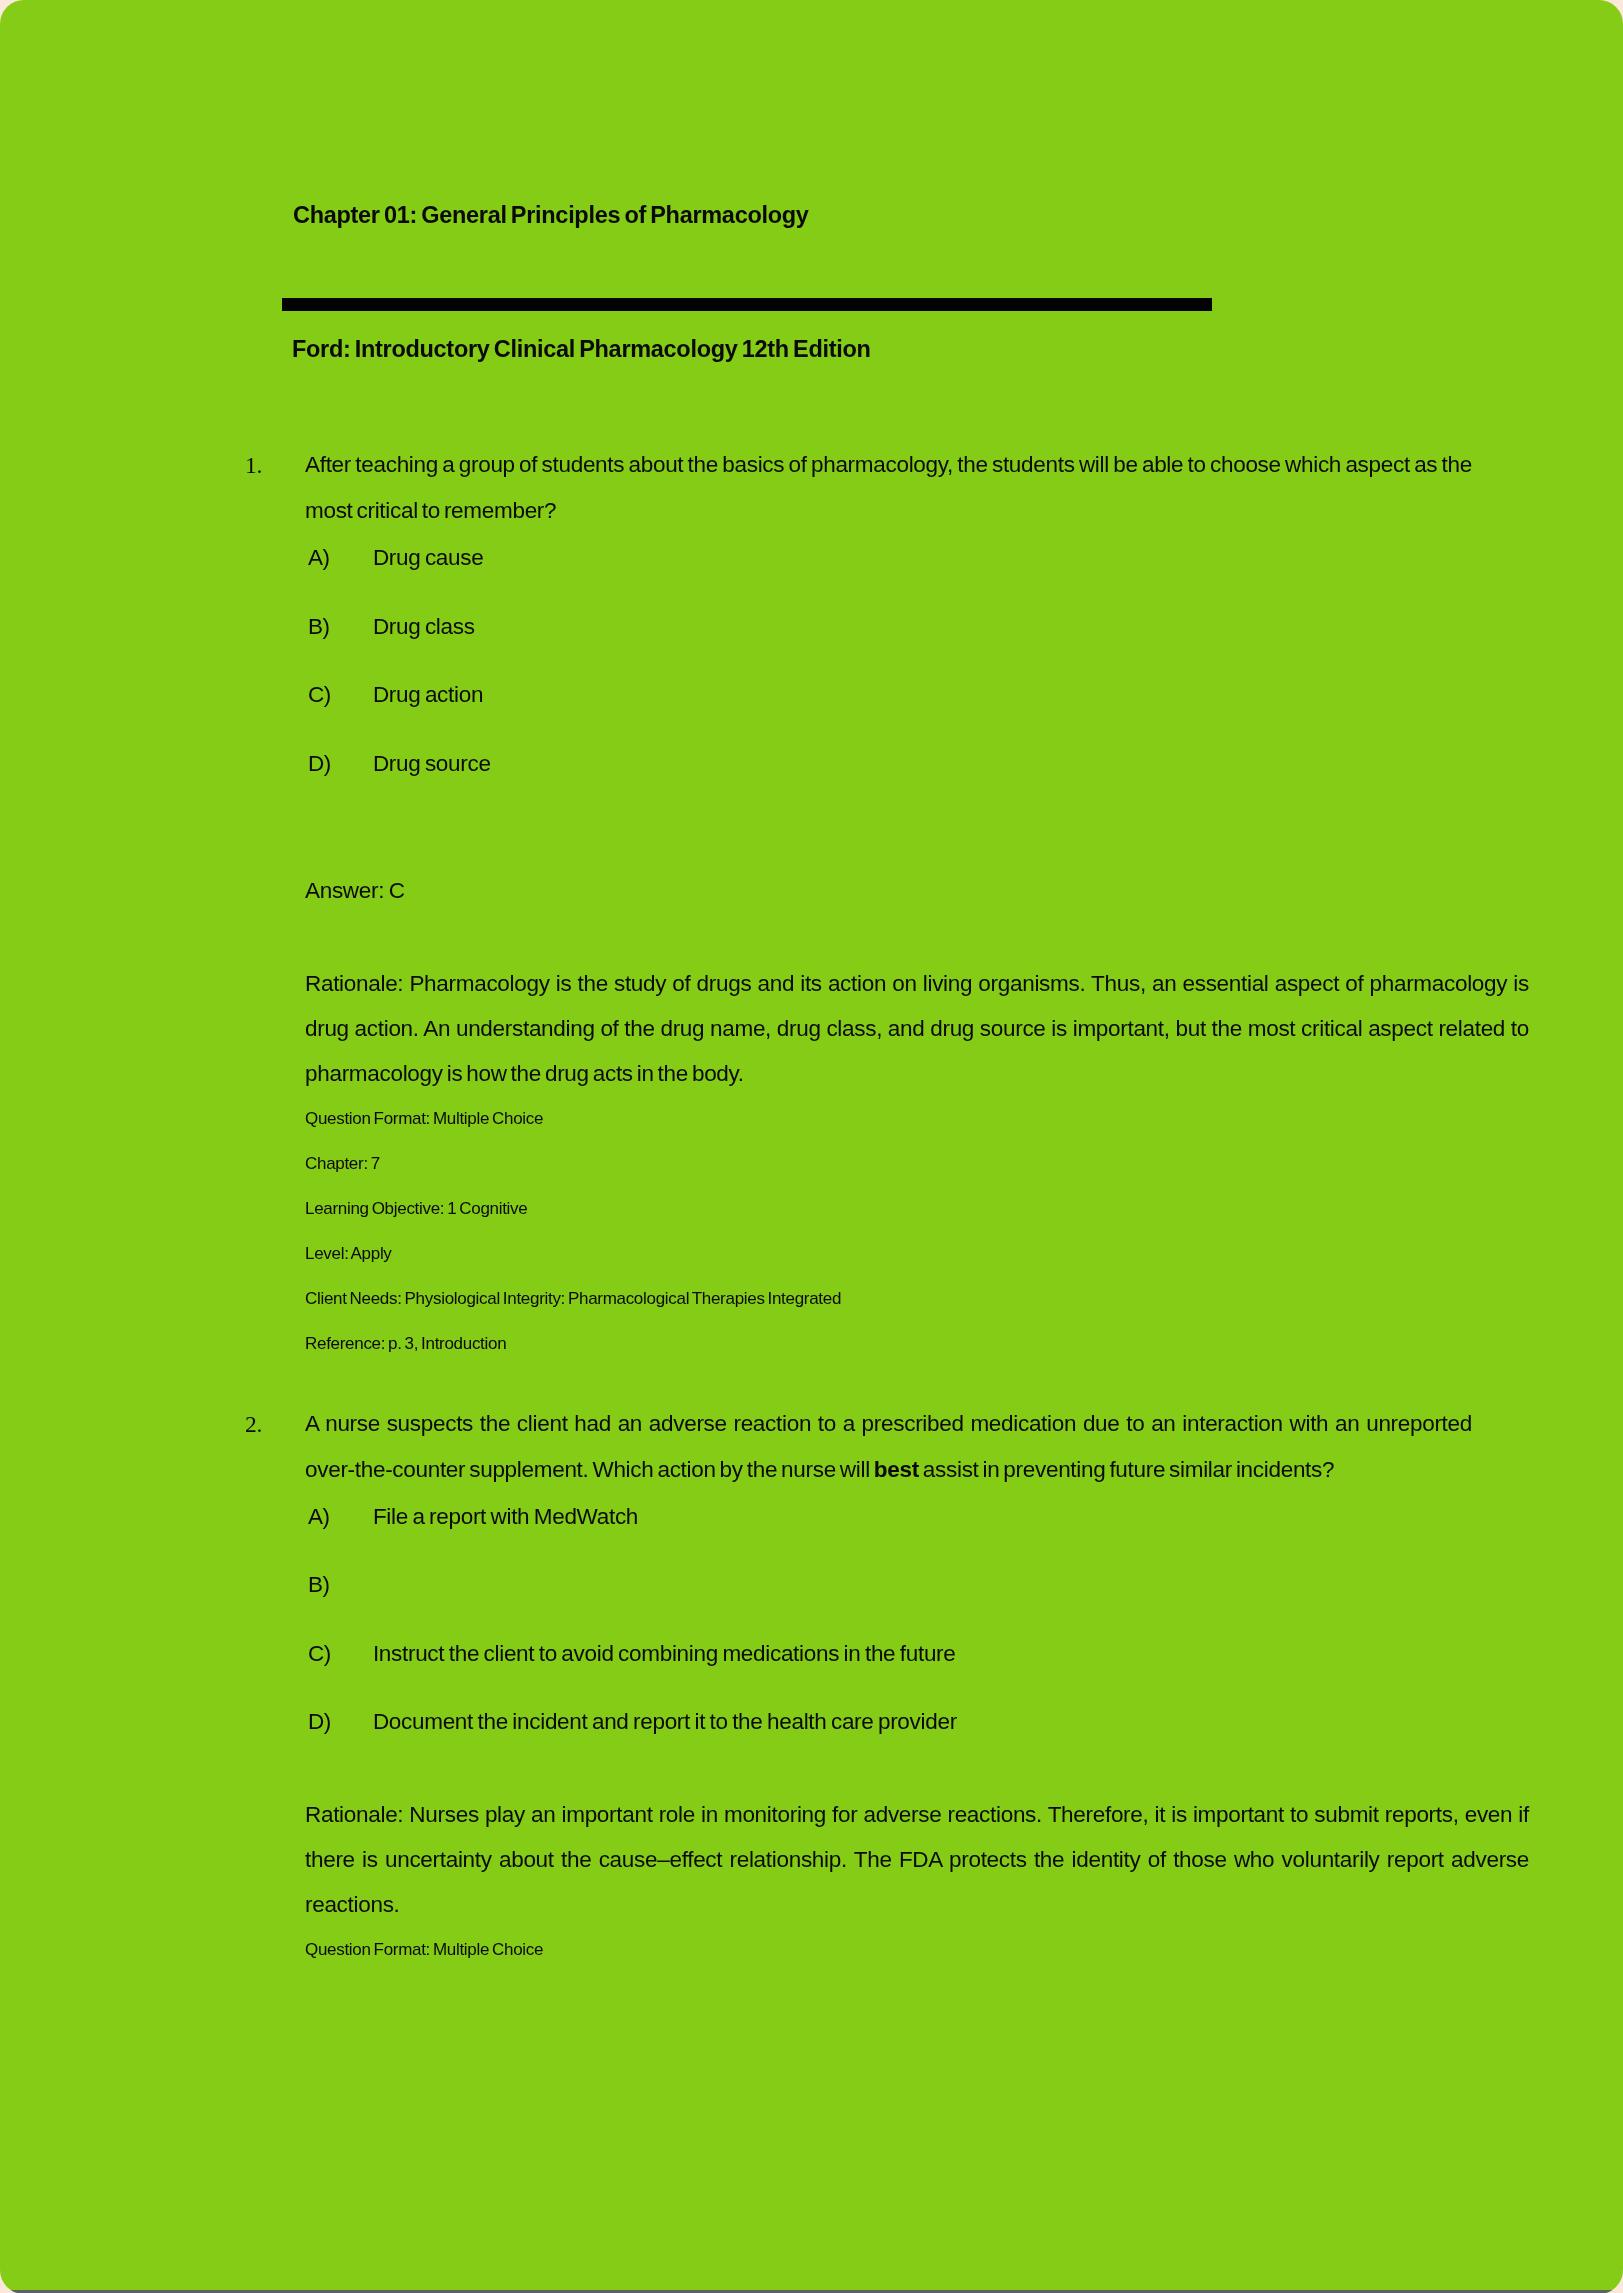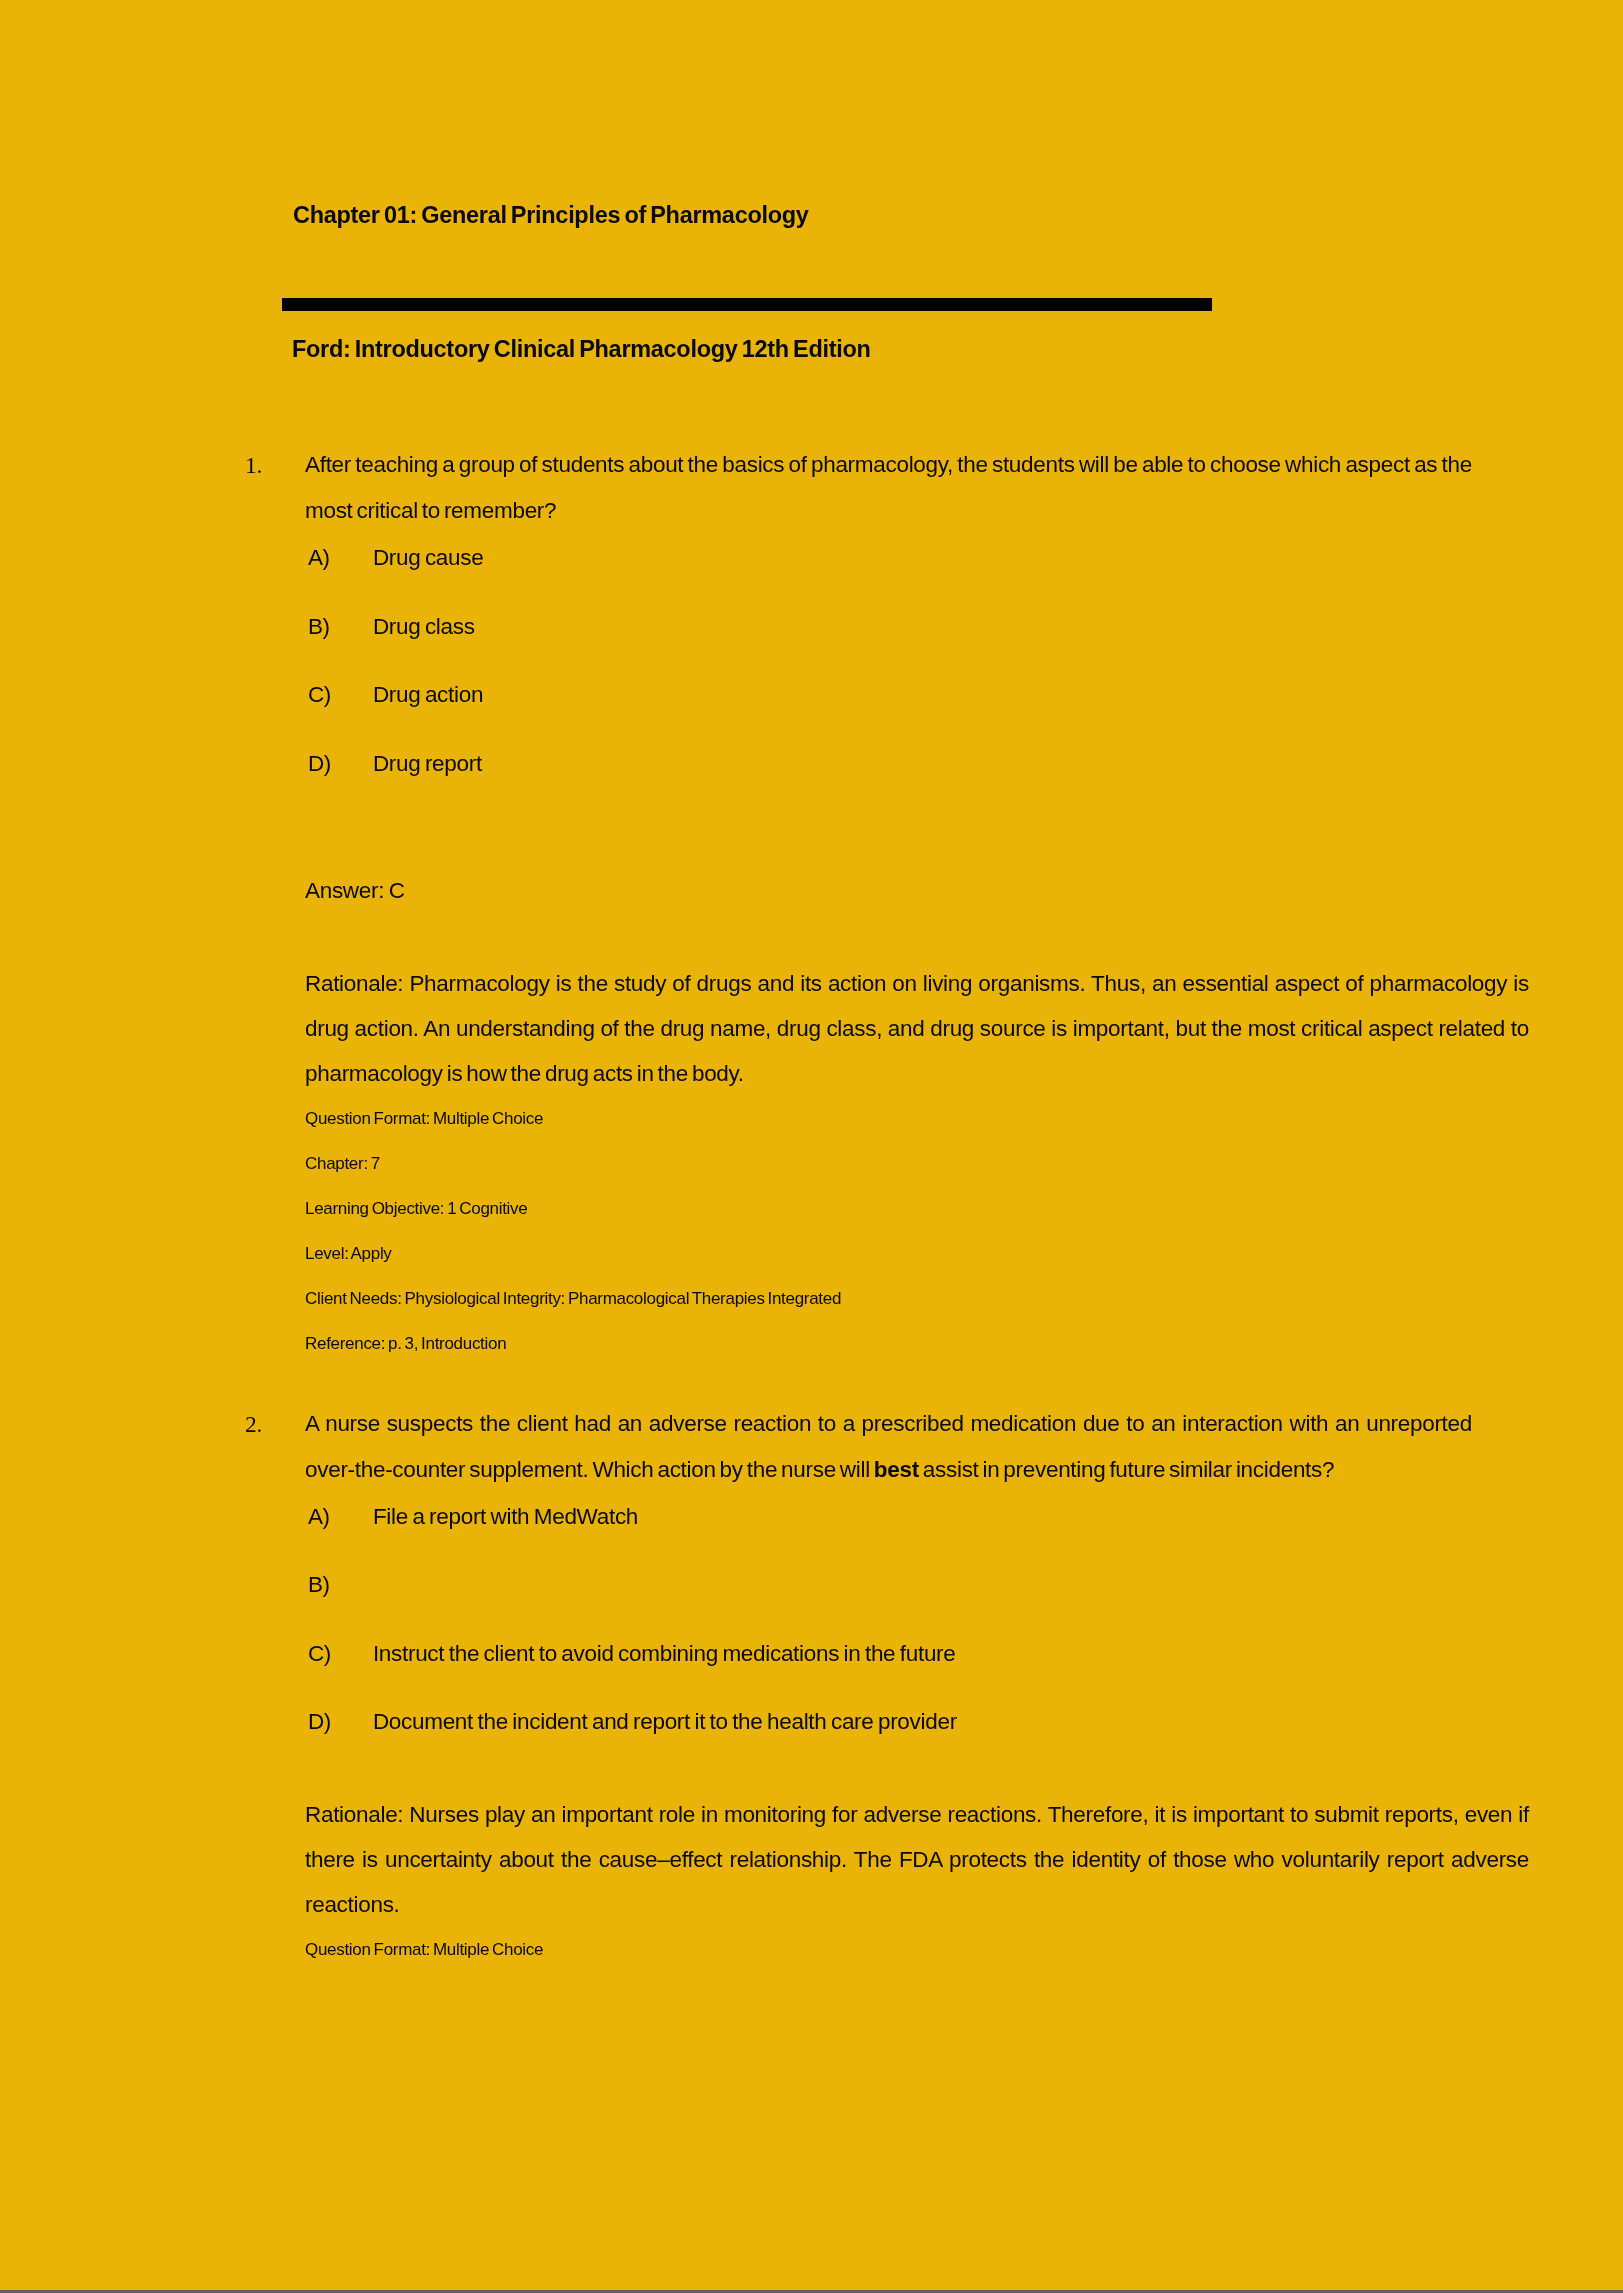--- a/index.html
+++ b/index.html
@@ -11,11 +11,12 @@
     position: relative;
     width: 1623px;
     height: 2294px;
-    background: #eab308;
+    background: #84cc16;
     overflow: hidden;
     font-family: "Liberation Sans", sans-serif;
     color: #0a0a0a;
     letter-spacing: -0.3px;
+    border-radius: 24px;
   }
   .content {
     padding-left: 245px;

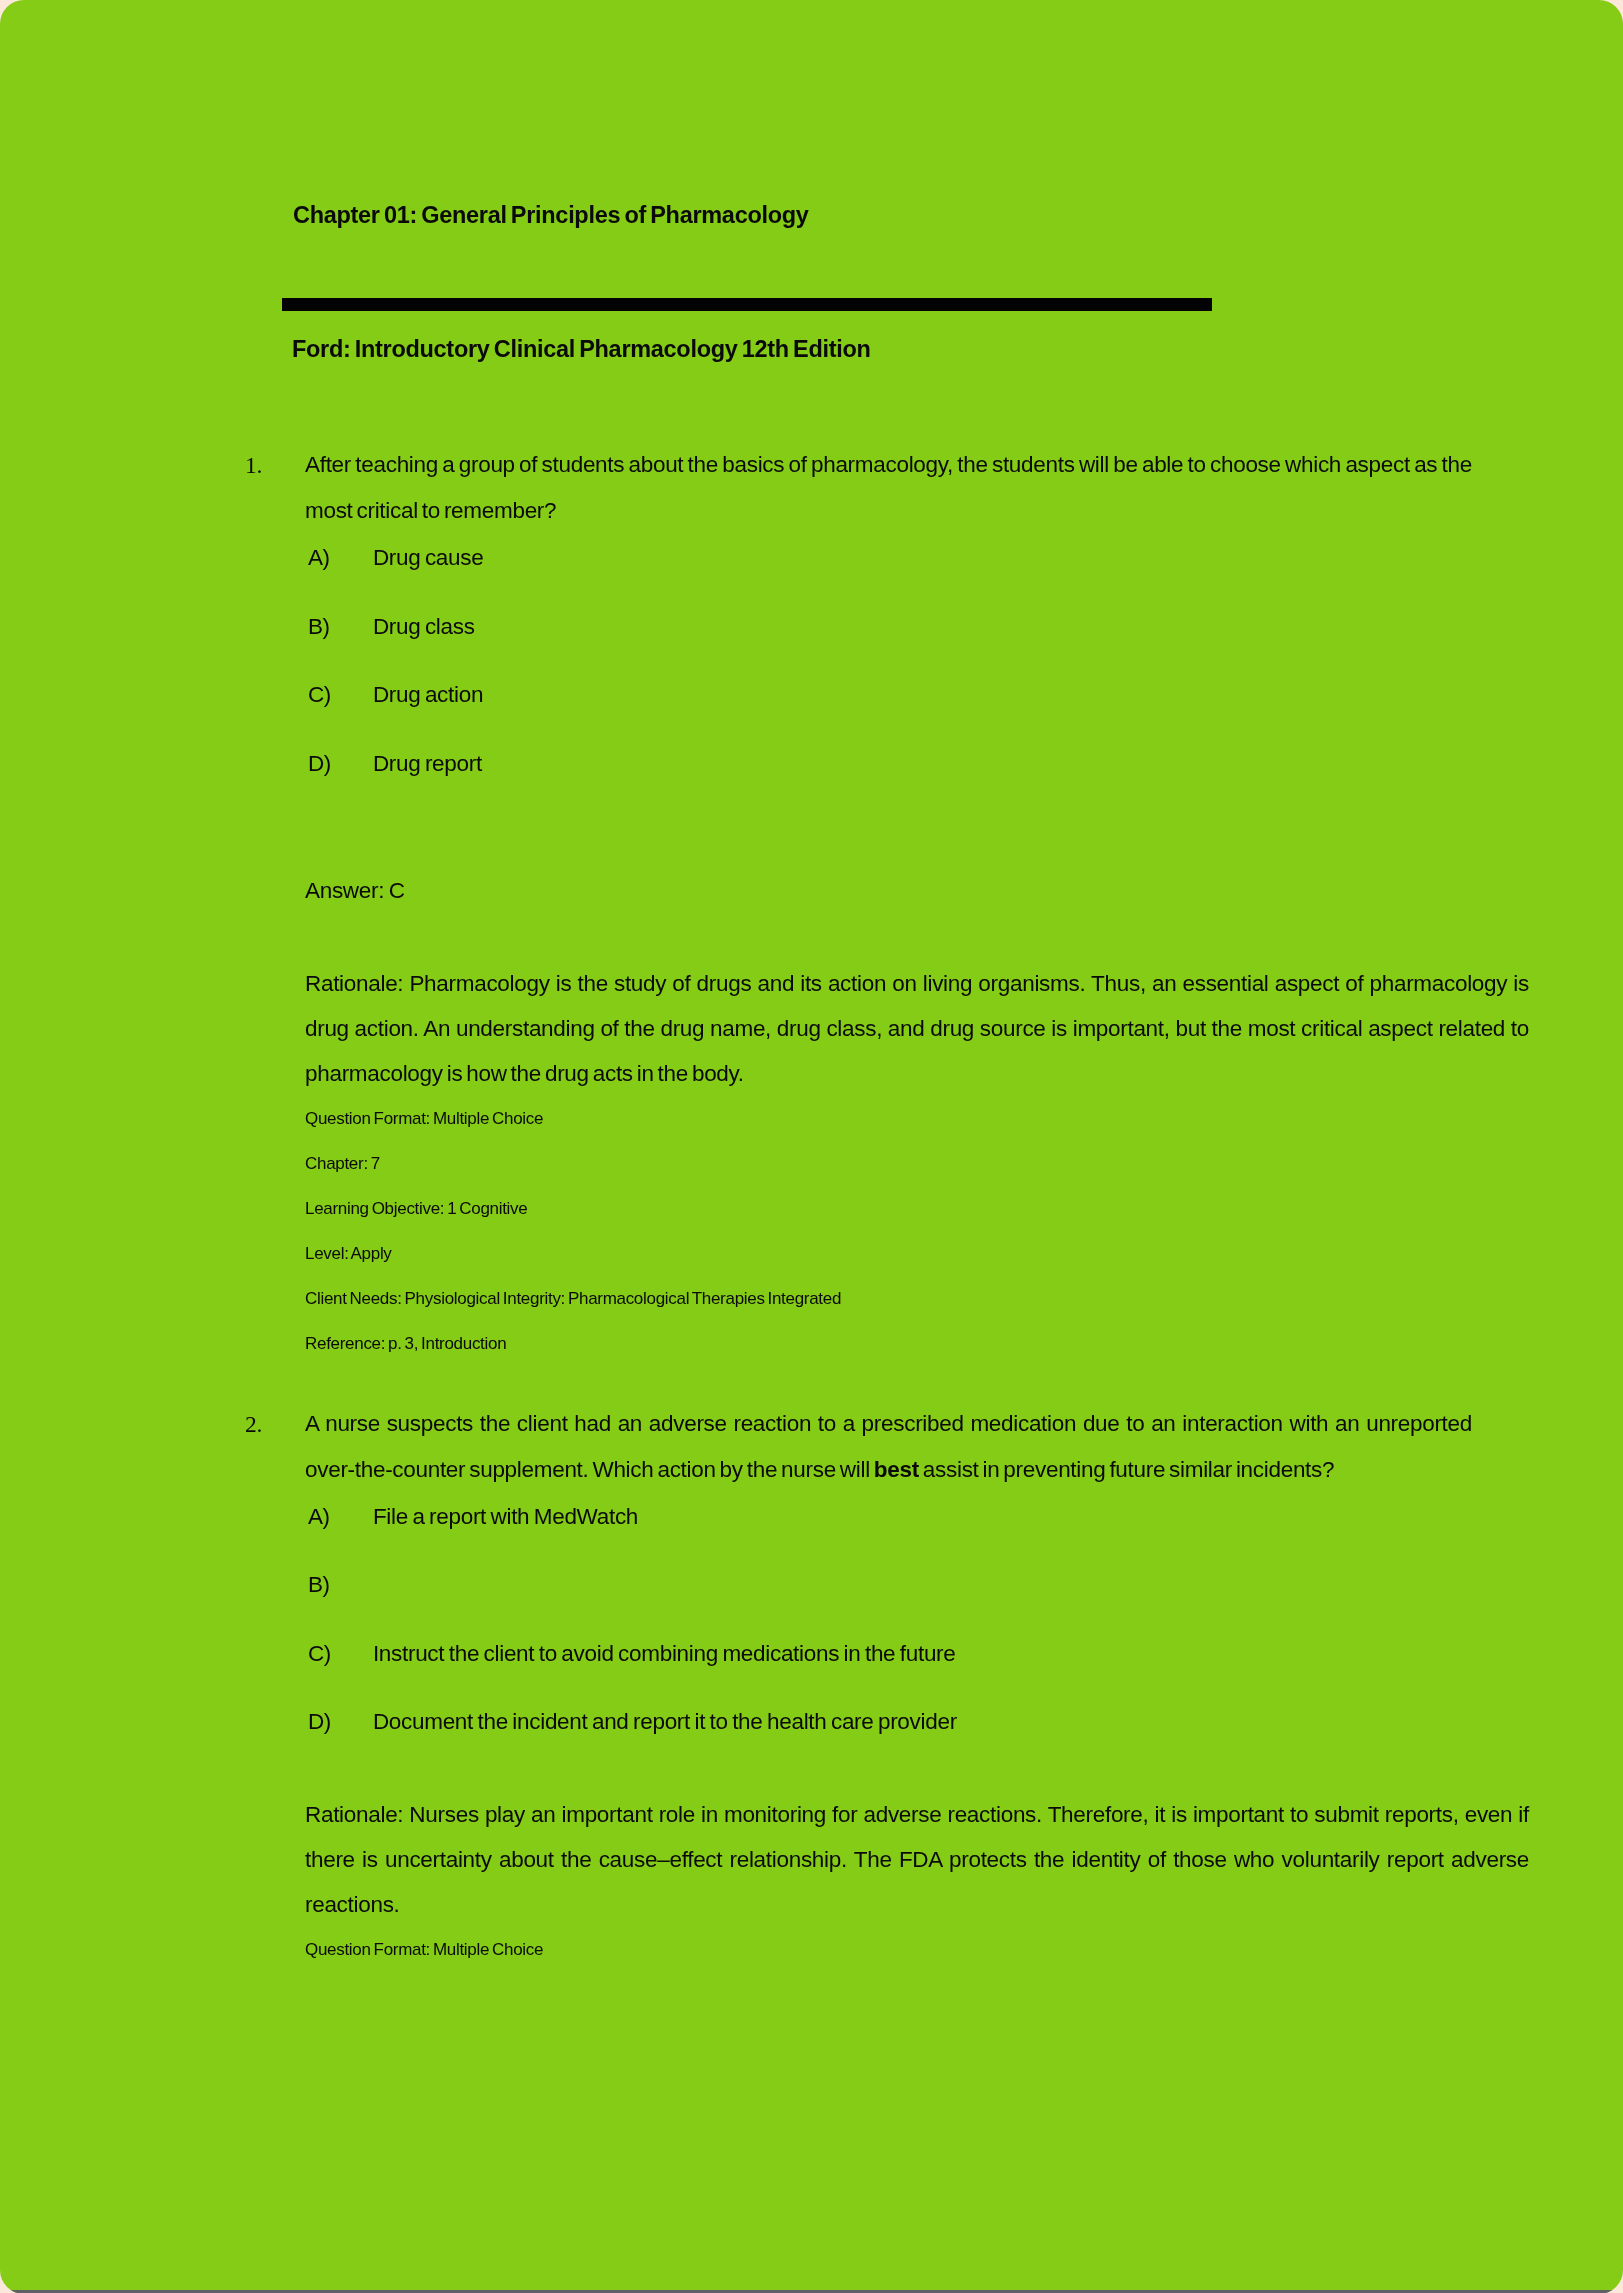--- a/index.html
+++ b/index.html
@@ -144,7 +144,7 @@
           </div>
           <div class="option">
             <span class="opt-letter">D)</span>
-            <span class="opt-text">Drug report</span>
+            <span class="opt-text">Drug source</span>
           </div>
         </div>
         <p class="answer">Answer: C</p>

